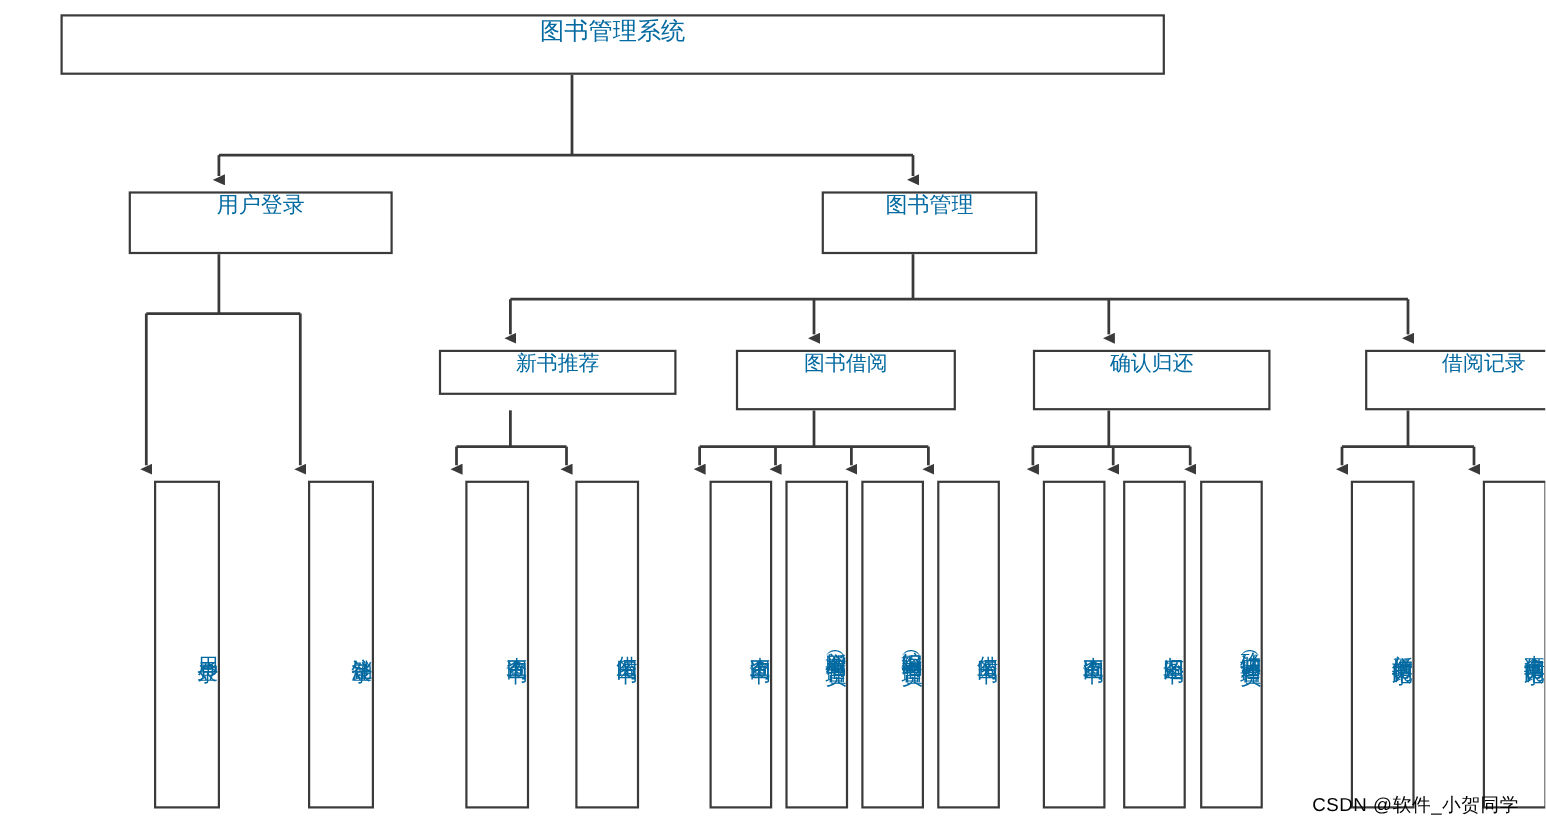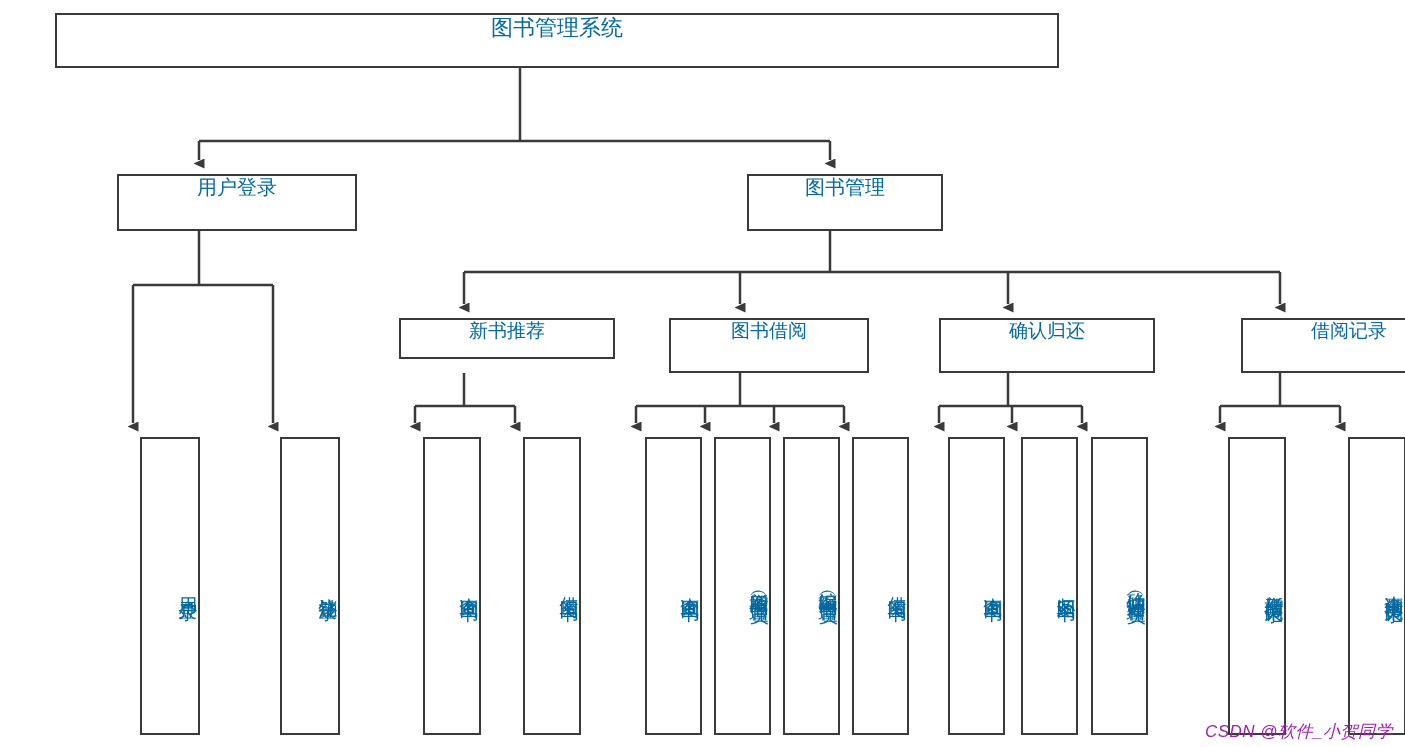--- a/index.html
+++ b/index.html
@@ -61,13 +61,12 @@
   }
   #watermark {
     position: absolute;
-    right: 12px;
+    right: 24px;
     bottom: 4px;
     font-size: 17px;
-    color: #a21caf;
+    color: #000000;
     letter-spacing: 0.5px;
     white-space: nowrap;
-    font-style: italic;
   }
 </style>
 </head>

